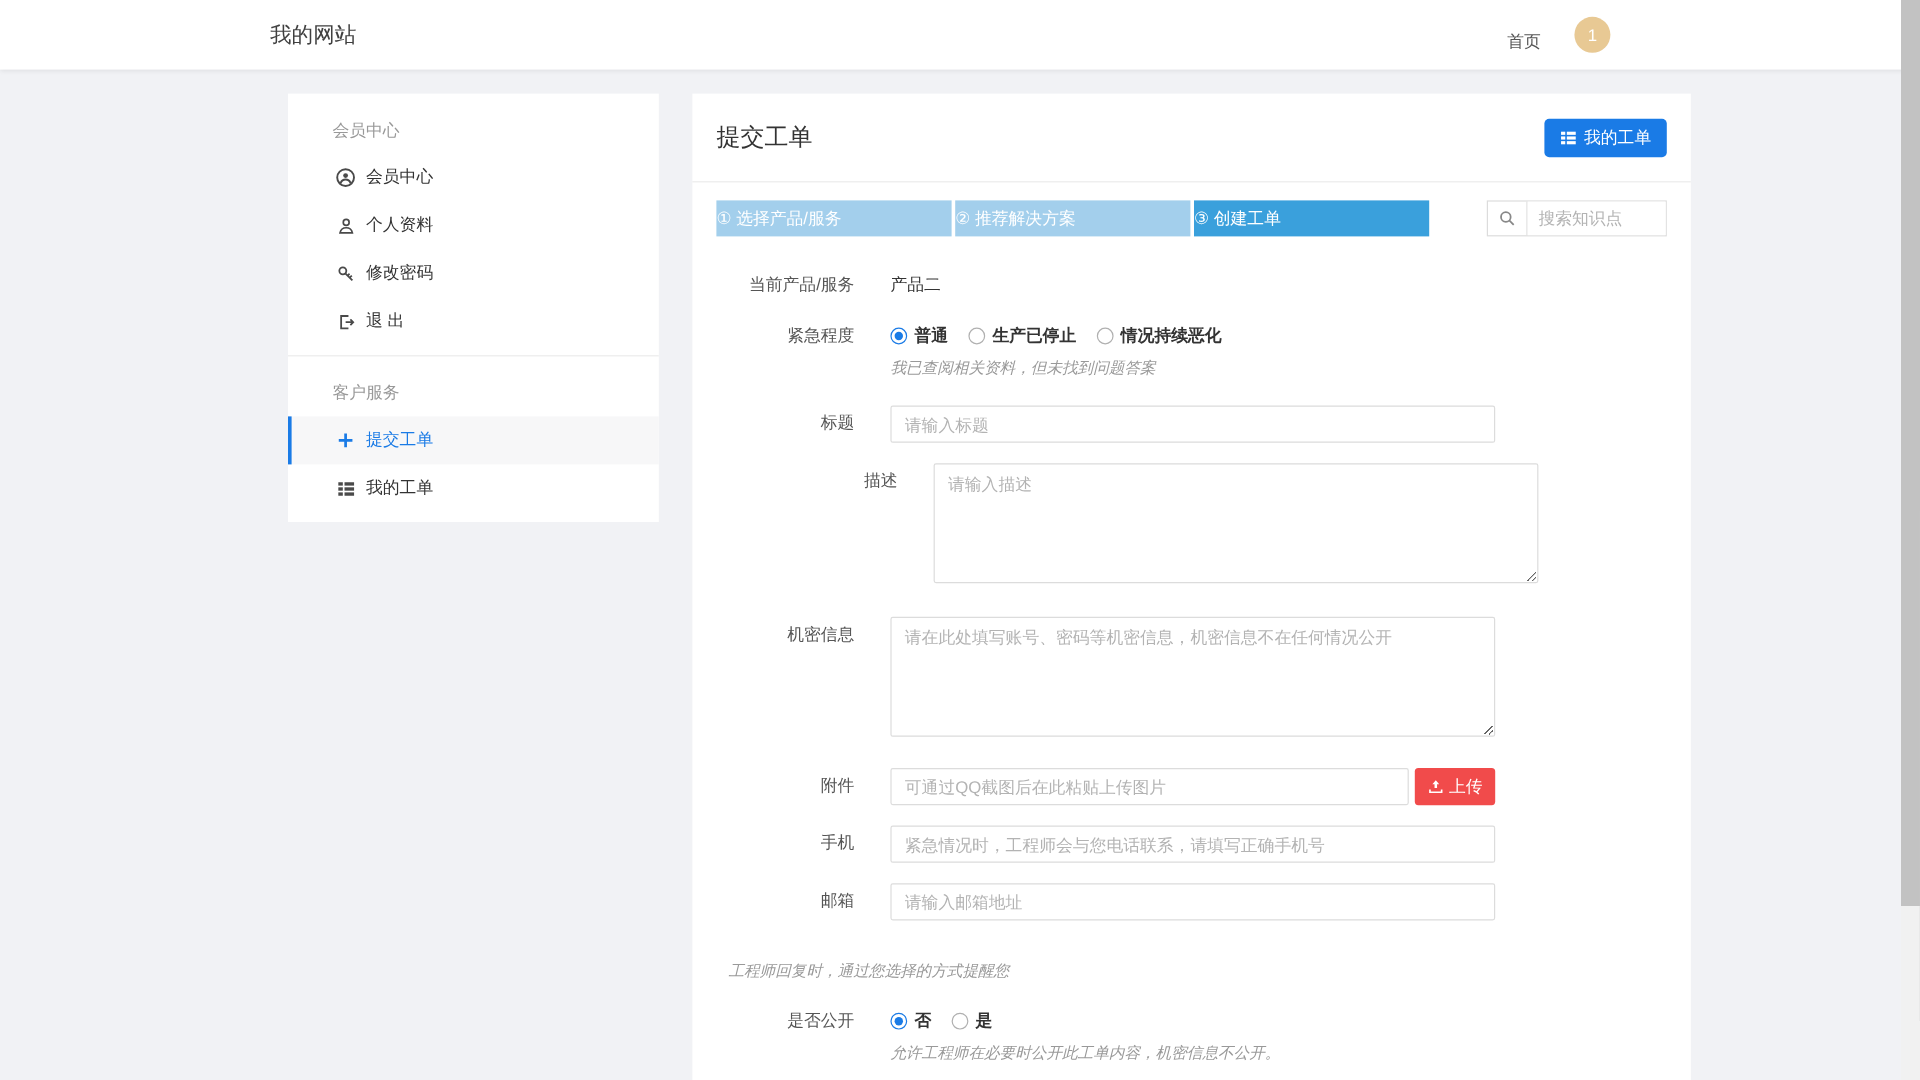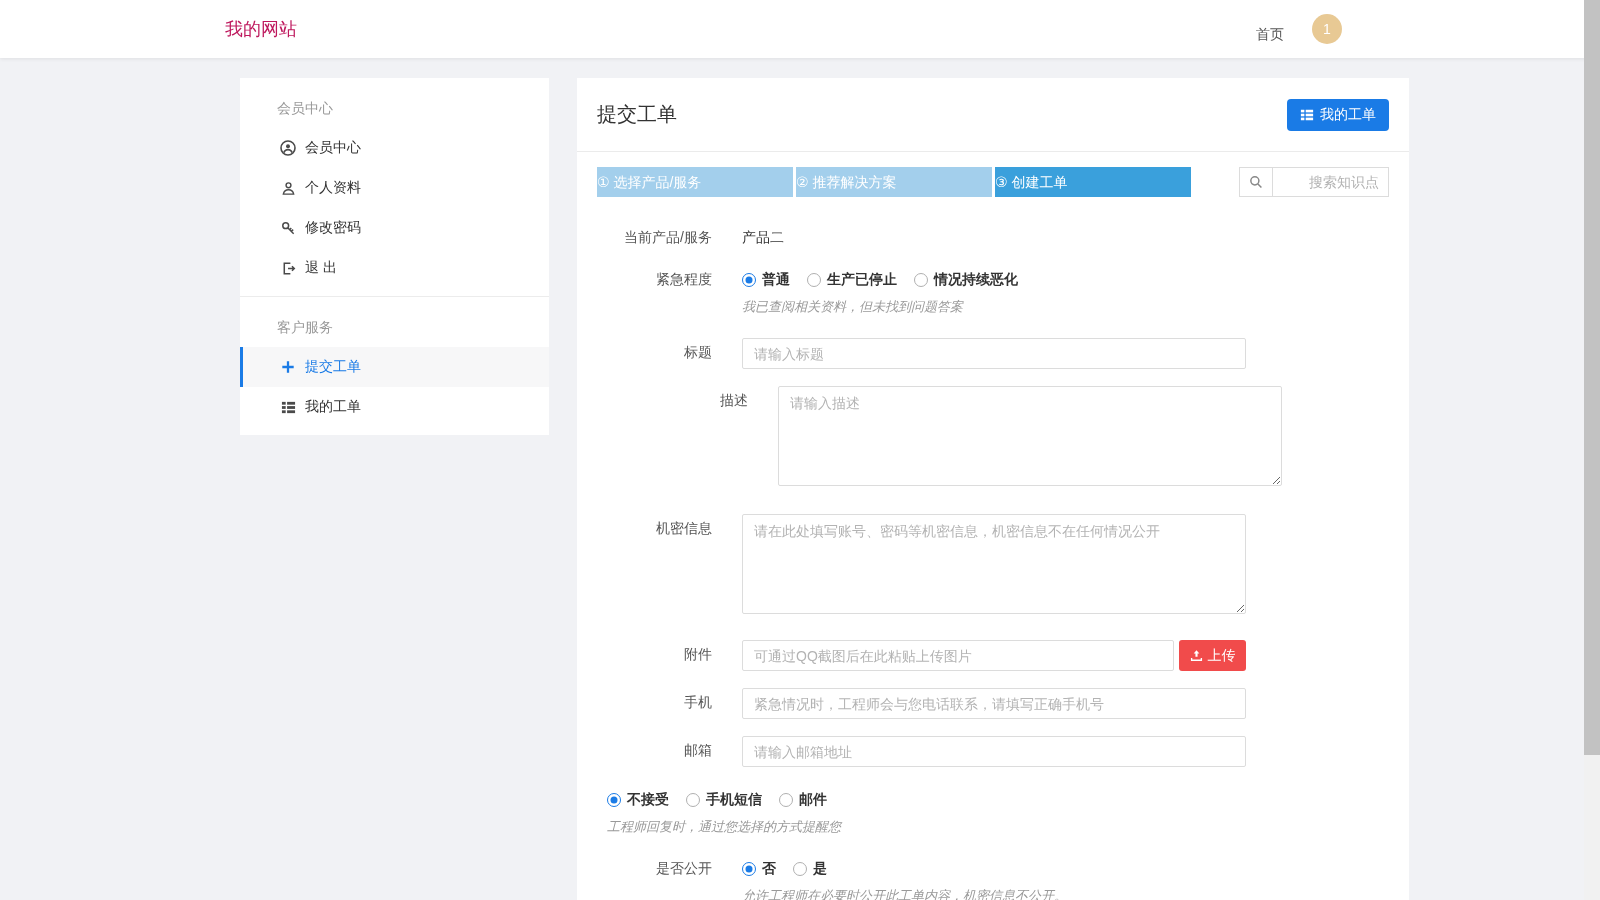--- a/index.html
+++ b/index.html
@@ -15,7 +15,7 @@
     box-shadow:0 1px 4px rgba(0,0,0,.08);
     display:flex; align-items:center;
   }
-  .logo { margin-left:225px; font-size:18px; color:#be185d; cursor:pointer; }
+  .logo { margin-left:225px; font-size:18px; color:#404040; cursor:pointer; }
   .topbar-right { margin-left:auto; margin-right:258px; display:flex; align-items:flex-end; }
   .nav-home { color:#555; cursor:pointer; }
   .avatar {

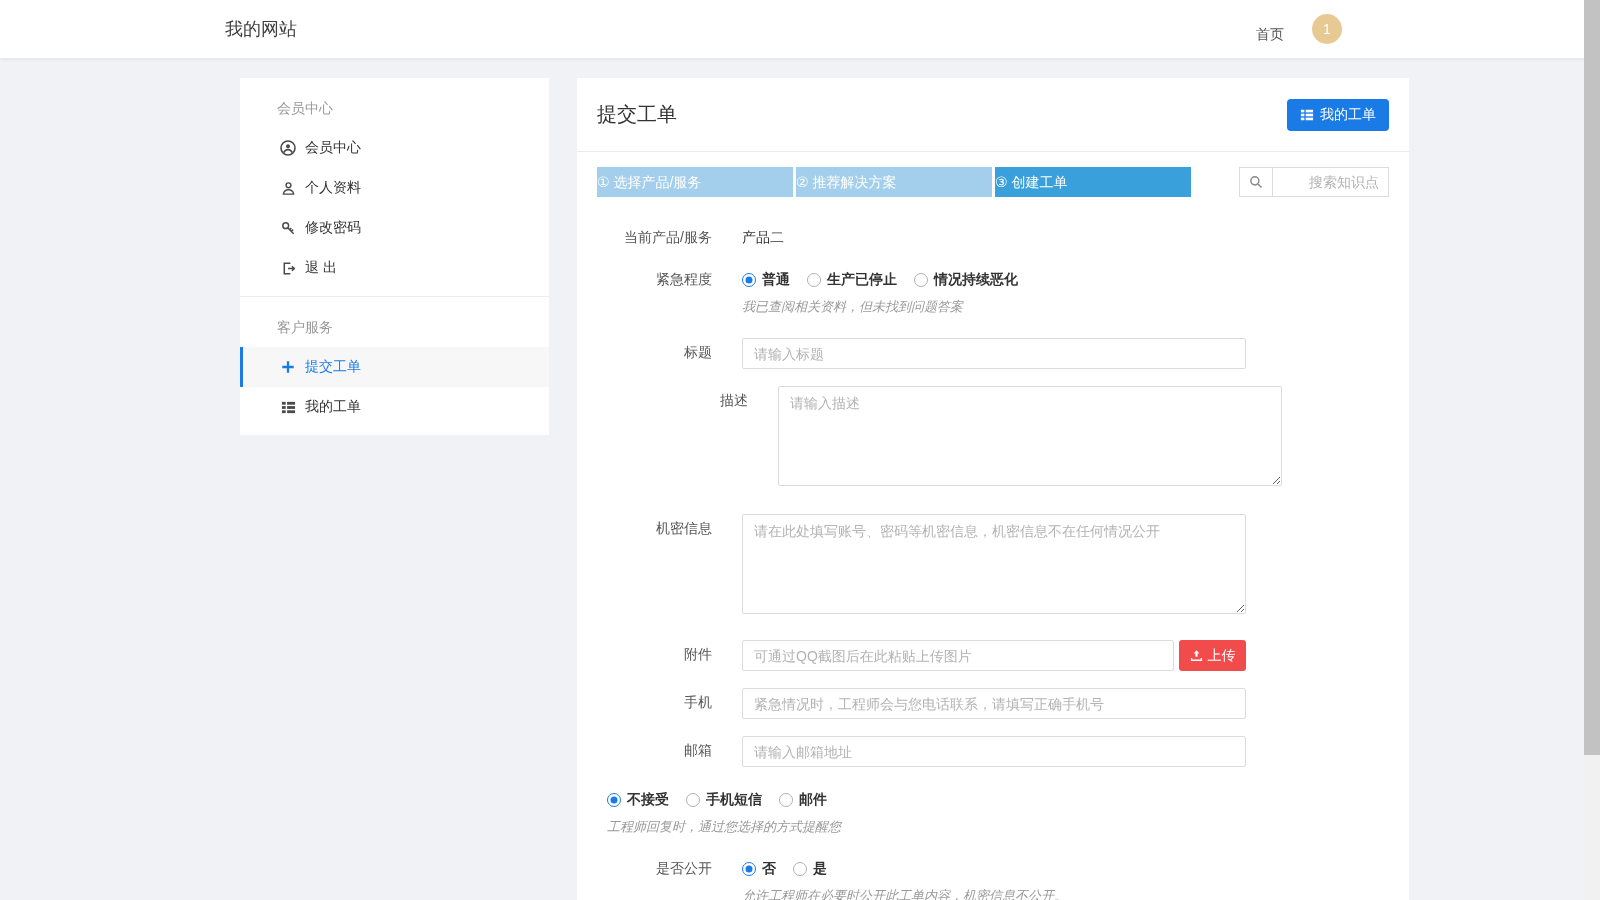--- a/index.html
+++ b/index.html
@@ -70,7 +70,7 @@
   }
   .searchbox input {
     flex:1; min-width:0; border:none; outline:none; padding:0 9px;
-    font-size:14px; font-family:inherit; color:#333;text-align:right;
+    font-size:14px; font-family:inherit; color:#333;
   }
   
   .form { padding-top:2px; }

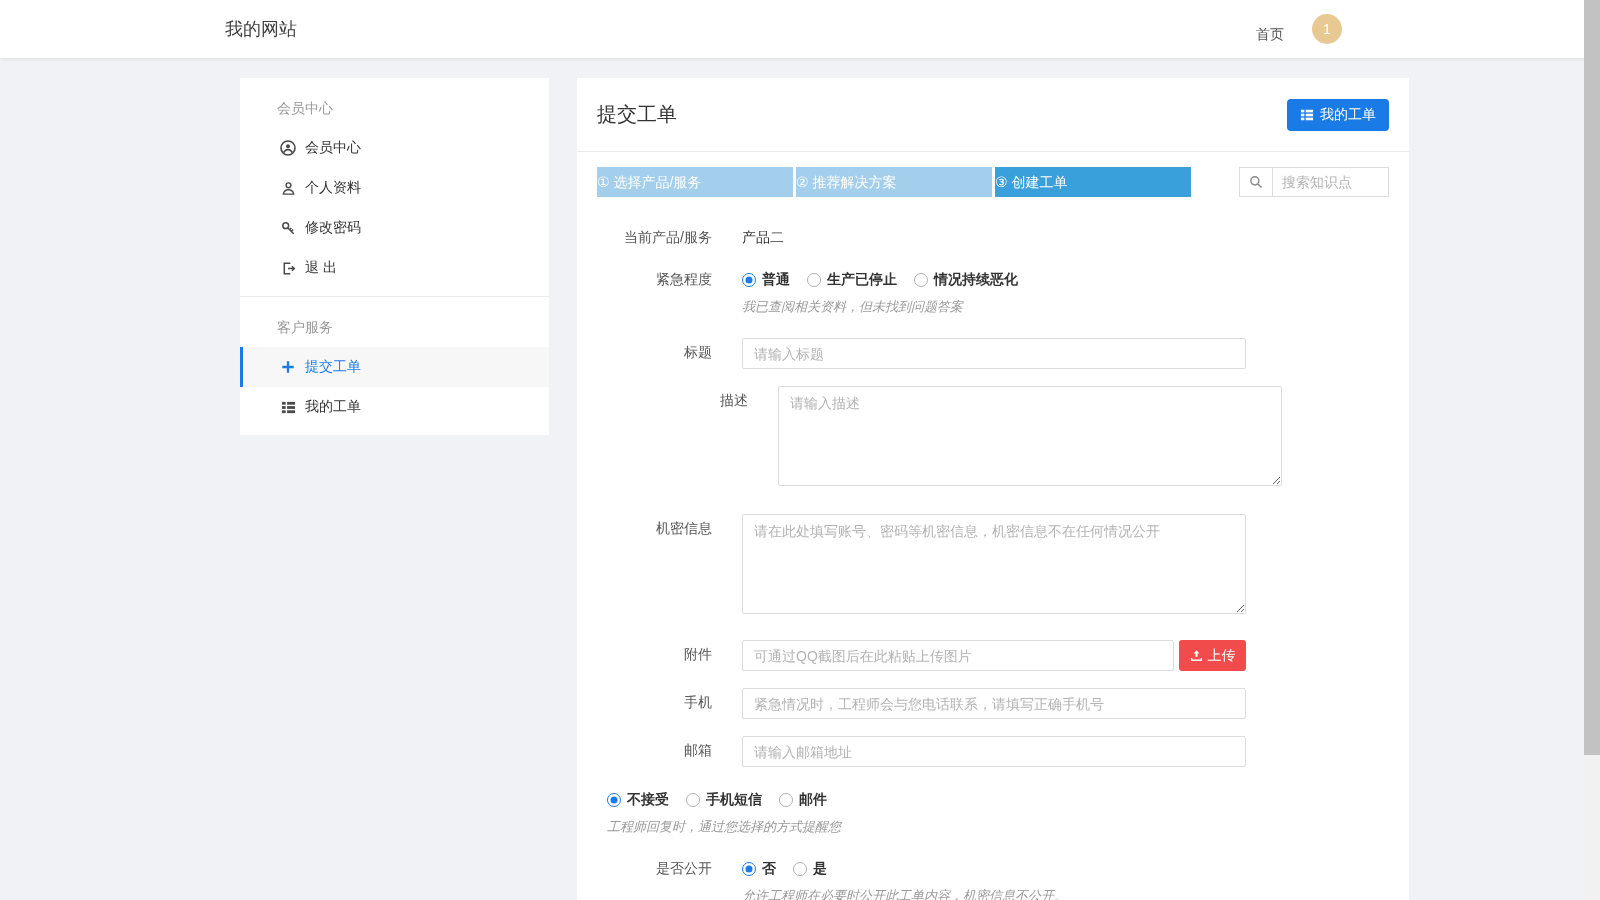--- a/index.html
+++ b/index.html
@@ -314,20 +314,6 @@
 
       <div class="frow radio-row">
         <div class="fctrl">
-          <div class="radio-group">
-            <span class="radio-opt checked">
-              <span class="radio-circle"></span>
-              <span class="radio-label">不接受</span>
-            </span>
-            <span class="radio-opt">
-              <span class="radio-circle"></span>
-              <span class="radio-label">手机短信</span>
-            </span>
-            <span class="radio-opt">
-              <span class="radio-circle"></span>
-              <span class="radio-label">邮件</span>
-            </span>
-          </div>
           <div class="hint">工程师回复时，通过您选择的方式提醒您</div>
         </div>
       </div>

